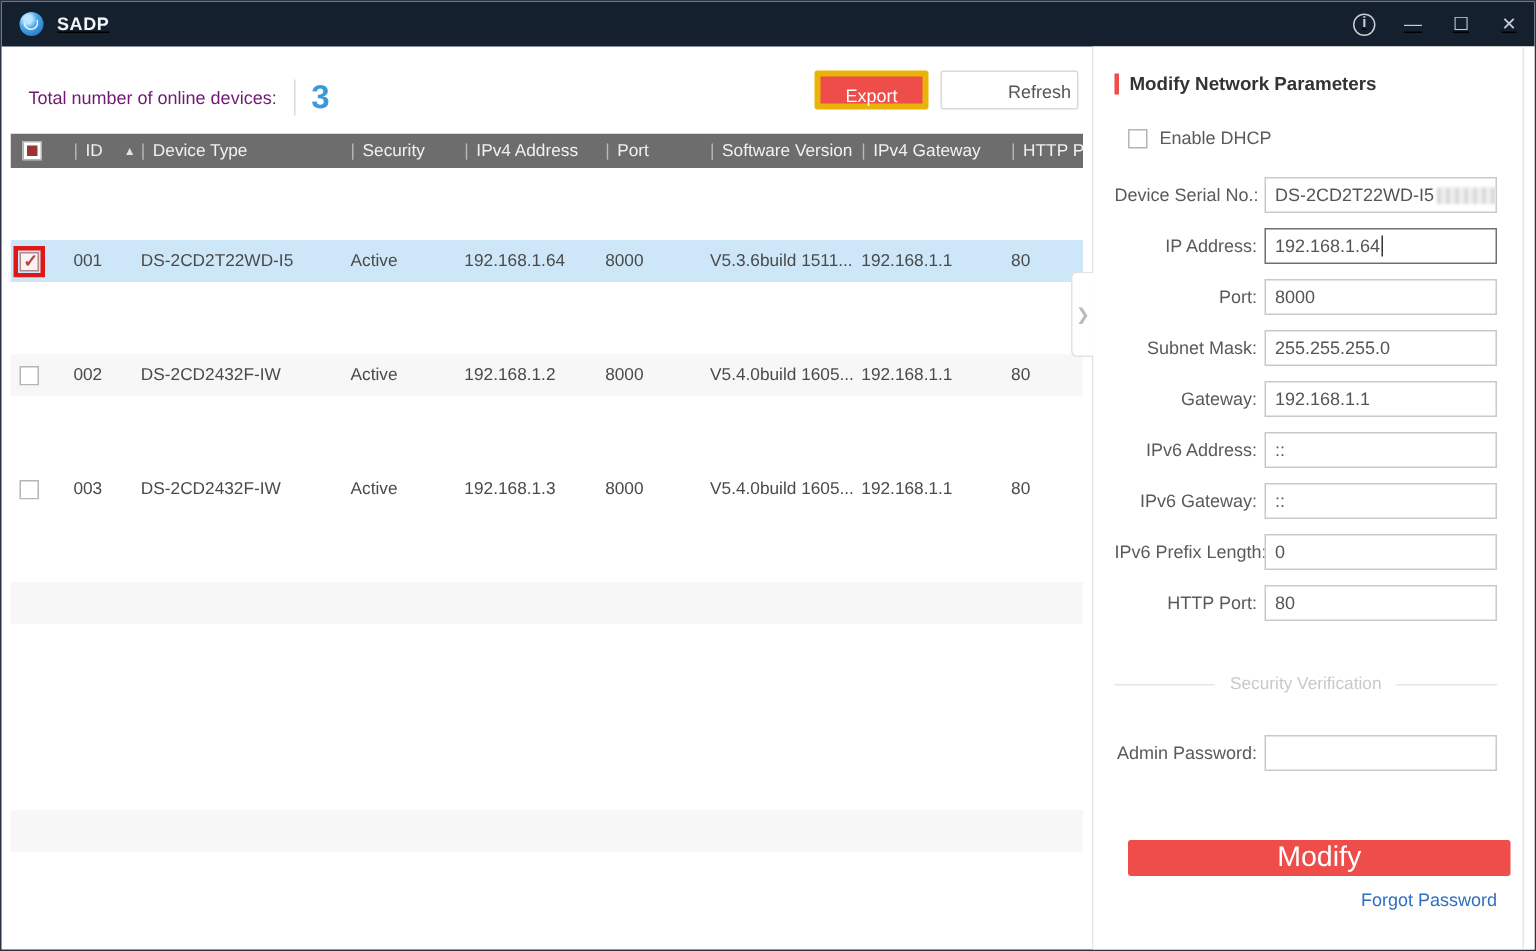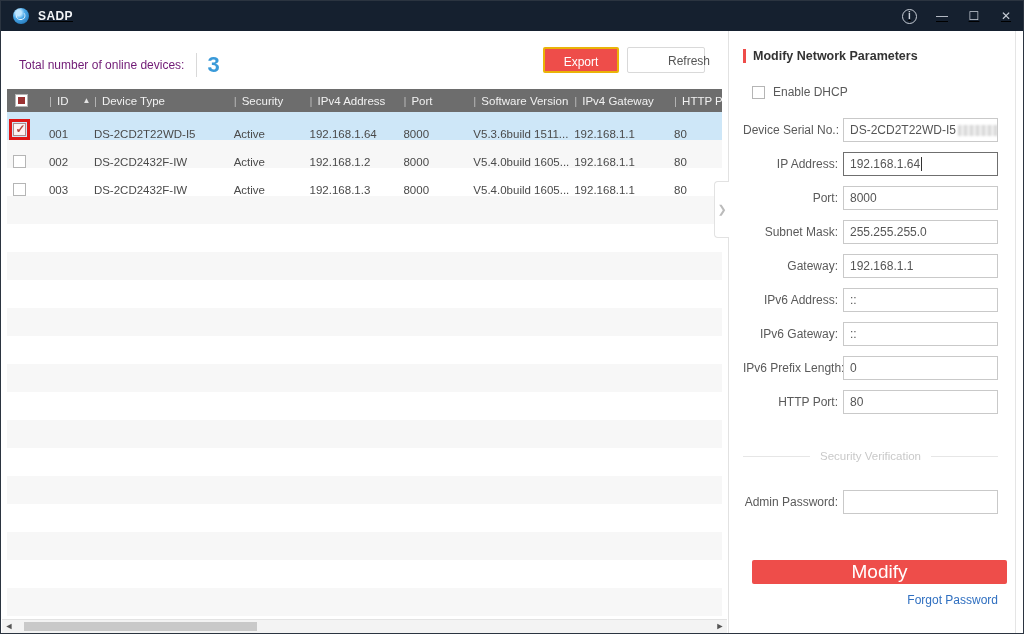--- a/index.html
+++ b/index.html
@@ -27,7 +27,7 @@
   .total-sep { width:1px; height:24px; background:#d9d9d9; margin:0 10px 0 12px; }
   .total-count { font-size:22px; color:#3a9ad9; font-weight:bold; line-height:22px; }
   .btn { position:absolute; top:16px; height:26px; font-size:12px; border-radius:2px; text-align:center; line-height:26px; cursor:default; }
-  .btn-export { left:542px; width:76px; background:#ee4d4a; color:#fff; border:2px solid #eab308; }
+  .btn-export { left:542px; width:76px; background:#ee4d4a; color:#fff; border:4px solid #eab308; }
   .btn-refresh { left:626px; width:78px; background:#fff; color:#555; border:1px solid #d9d9d9;padding-left:40px; }
 
   

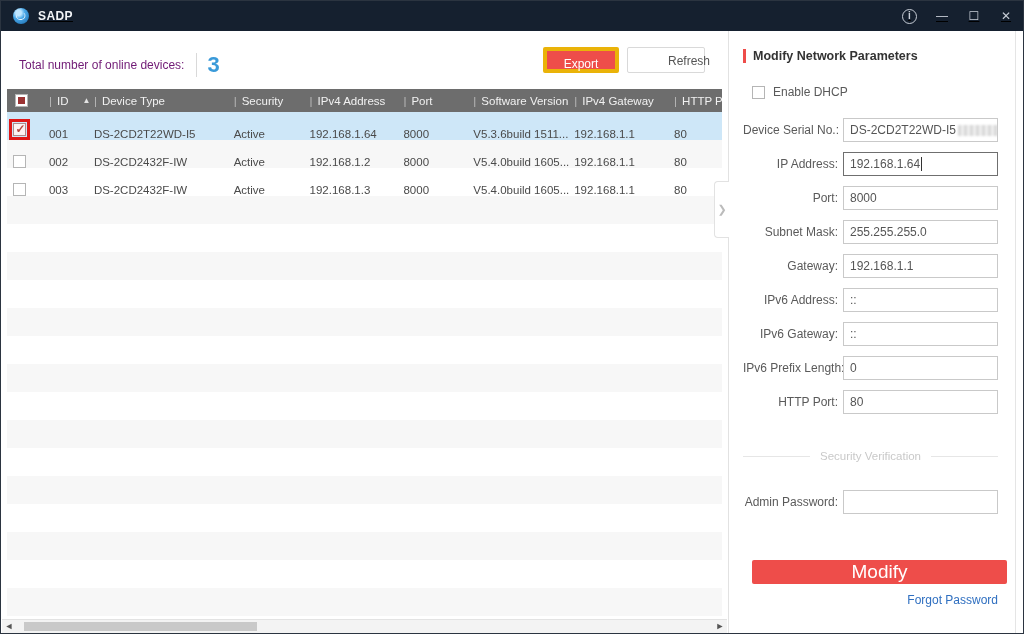--- a/index.html
+++ b/index.html
@@ -28,7 +28,7 @@
   .total-count { font-size:22px; color:#3a9ad9; font-weight:bold; line-height:22px; }
   .btn { position:absolute; top:16px; height:26px; font-size:12px; border-radius:2px; text-align:center; line-height:26px; cursor:default; }
   .btn-export { left:542px; width:76px; background:#ee4d4a; color:#fff; border:4px solid #eab308; }
-  .btn-refresh { left:626px; width:78px; background:#fff; color:#555; border:1px solid #d9d9d9;padding-left:40px; }
+  .btn-refresh { left:626px; width:92px; background:#fff; color:#555; border:1px solid #d9d9d9;padding-left:40px; }
 
   
   .table-area { margin:0 6px; flex:1; overflow:hidden; }

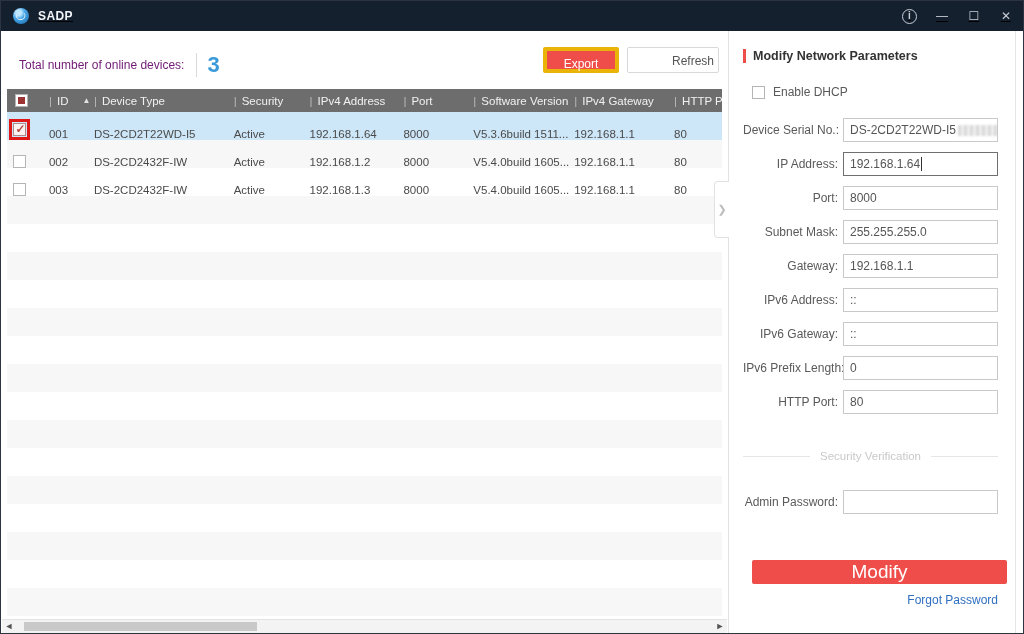--- a/index.html
+++ b/index.html
@@ -36,7 +36,7 @@
   .th { display:flex; align-items:center; overflow:hidden; white-space:nowrap; cursor:default; }
   .th .sep { color:#b9b9b9; margin-right:5px; font-weight:normal; }
   .sort-ic { font-size:8px; color:#e3e3e3; margin-left:14px; }
-  .row { height:28px; display:flex; align-items:flex-end; font-size:11.5px; color:#4a4a4a; }
+  .row { height:28px; display:flex; align-items:center; font-size:11.5px; color:#4a4a4a;margin-top:48px; }
   .row:nth-child(even) { background:#f7f7f7; }
   .row.selected { background:#cee7f8; }
   .cell { overflow:hidden; white-space:nowrap; padding-right:4px; }

